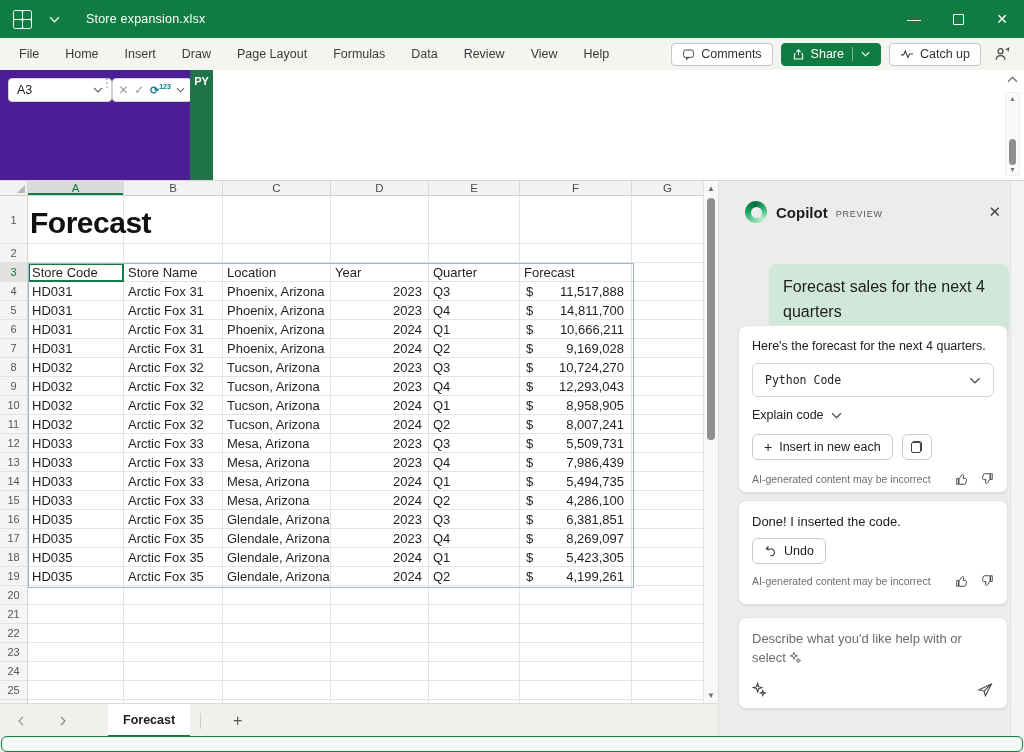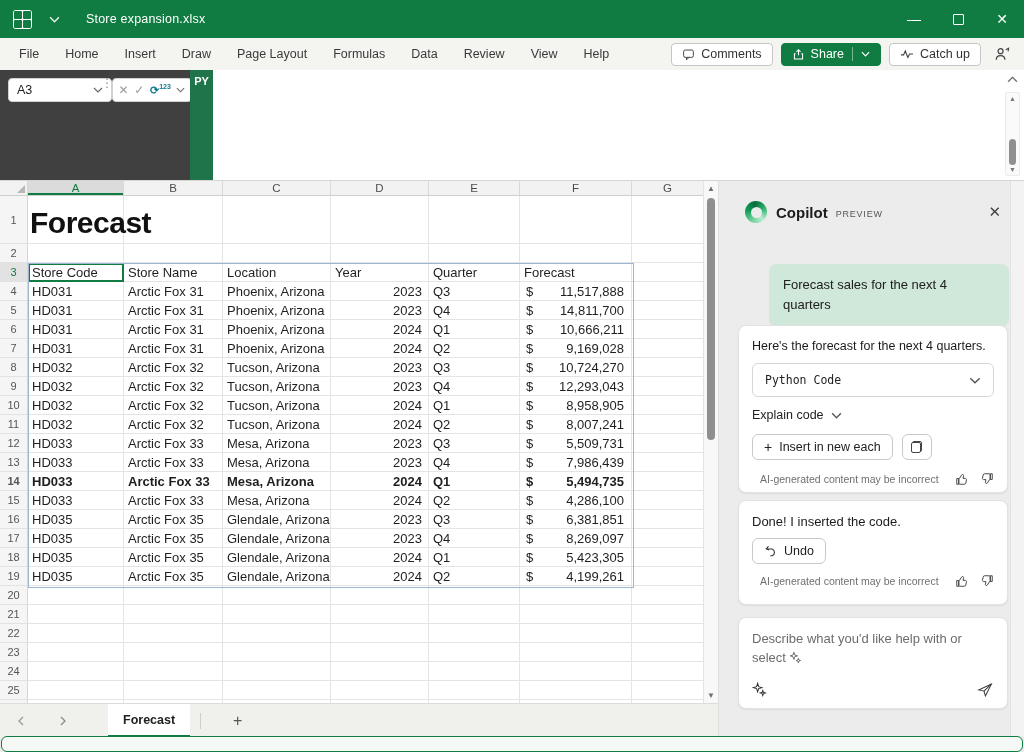--- a/index.html
+++ b/index.html
@@ -29,7 +29,7 @@
   .share-div{width:1px;height:14px;background:rgba(255,255,255,.45);margin:0 2px;}
   .icon-btn{padding:0 4px;border:none;background:none;}
   
-  .fbar{position:absolute;top:70px;left:0;right:0;height:110px;background:#404040;border-bottom:1px solid #d4d6d3;}
+  .fbar{position:absolute;top:70px;left:0;right:0;height:110px;background:#4c1d95;border-bottom:1px solid #d4d6d3;}
   .namebox{position:absolute;left:8px;top:8px;width:86px;height:22px;background:#fff;border:1px solid #d2d2d0;
            border-radius:4px;display:flex;align-items:center;font-size:12.5px;padding:0 8px;color:#222;}
   .namebox .chev{margin-left:auto;color:#555;}

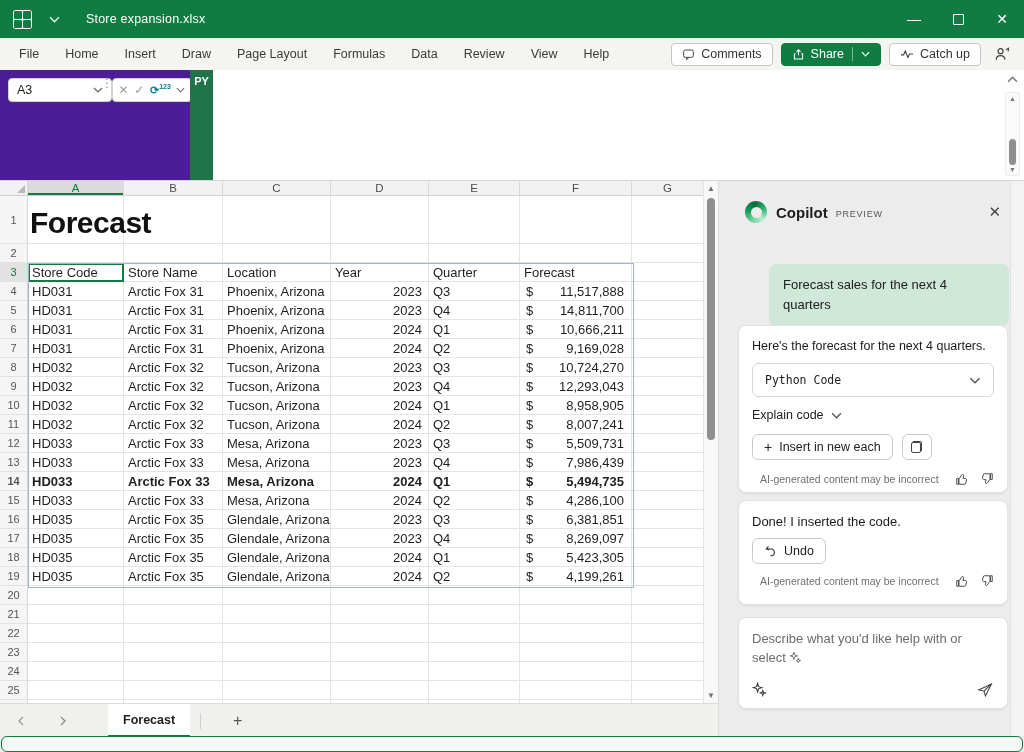--- a/index.html
+++ b/index.html
@@ -95,7 +95,7 @@
   .cp-preview{margin-left:8px;font-size:9px;letter-spacing:.8px;color:#555;margin-top:3px;}
   .cp-close{margin-left:auto;color:#444;font-size:15px;}
   .bubble{position:absolute;left:50px;top:83px;width:212px;background:#cfe8d9;border-radius:8px;
-          padding:11px 14px;font-size:13px;line-height:1.55;color:#202020;box-shadow:0 1px 1px rgba(0,0,0,.05);}
+          padding:11px 14px;font-size:16px;line-height:1.55;color:#202020;box-shadow:0 1px 1px rgba(0,0,0,.05);}
   .card{position:absolute;left:19px;width:242px;background:#fff;border:1px solid #e2e2e2;border-radius:8px;
         padding:13px;box-shadow:0 1px 2px rgba(0,0,0,.07);font-size:12.5px;color:#1b1b1b;}
   .card1{top:144px;height:140px;}

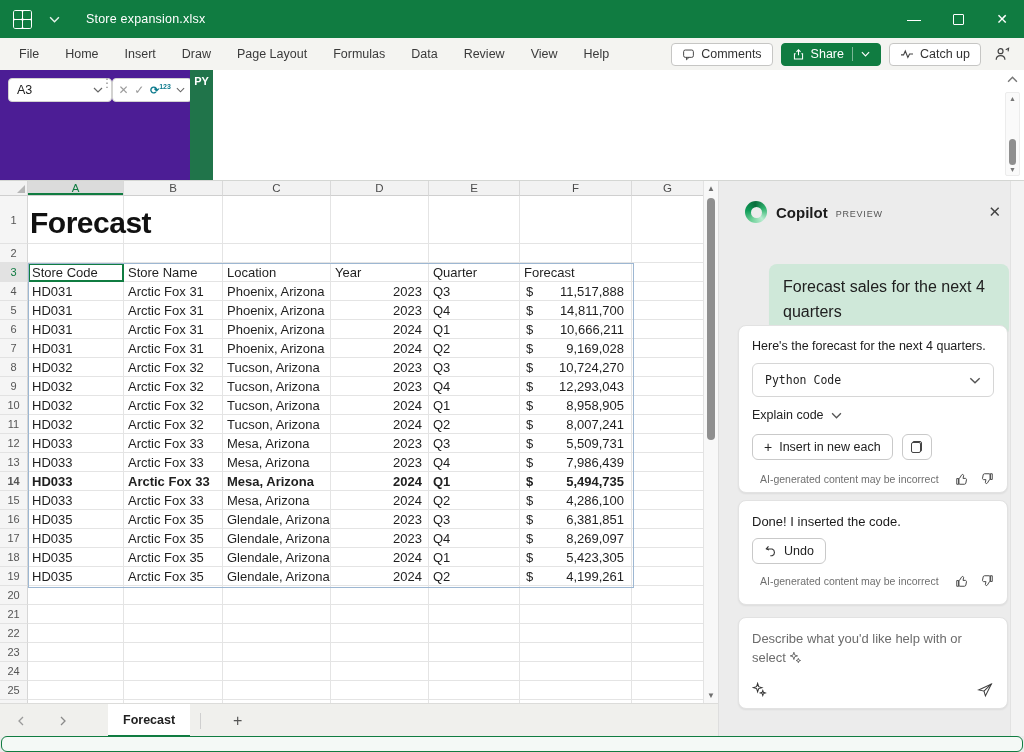--- a/index.html
+++ b/index.html
@@ -400,7 +400,7 @@
         </div>
         <div class="g-cell" style="width: 72px;"></div>
       </div>
-      <div class="g-row" style="height: 19px; font-weight: bold;">
+      <div class="g-row" style="height: 19px;">
         <div class="g-rowhdr">14</div>
         <div class="g-cell" style="width: 96px;">HD033</div>
         <div class="g-cell" style="width: 99px;">Arctic Fox 33</div>

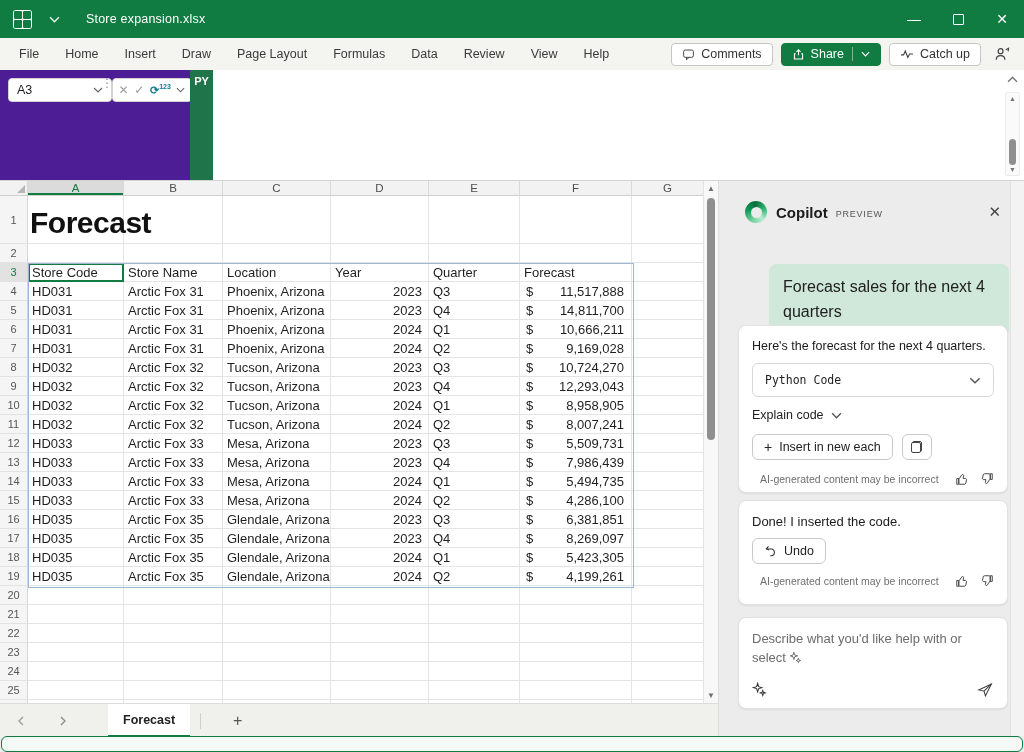--- a/index.html
+++ b/index.html
@@ -113,7 +113,7 @@
   .copy-ic i{position:absolute;width:8px;height:9px;border:1.2px solid #444;border-radius:2px;background:#fff;}
   .copy-ic i:first-child{right:0;top:0;}
   .copy-ic i:last-child{left:0;bottom:0;}
-  .card-foot{margin-top:12px;display:flex;align-items:center;margin-left:8px;}
+  .card-foot{margin-top:12px;display:flex;align-items:center;}
   .disclaimer{font-size:10.5px;color:#6f6f6f;}
   .thumbs{margin-left:auto;display:flex;gap:11px;color:#444;}
   .cp-input{position:absolute;left:19px;top:436px;width:242px;height:66px;background:#fff;border:1px solid #e2e2e2;

